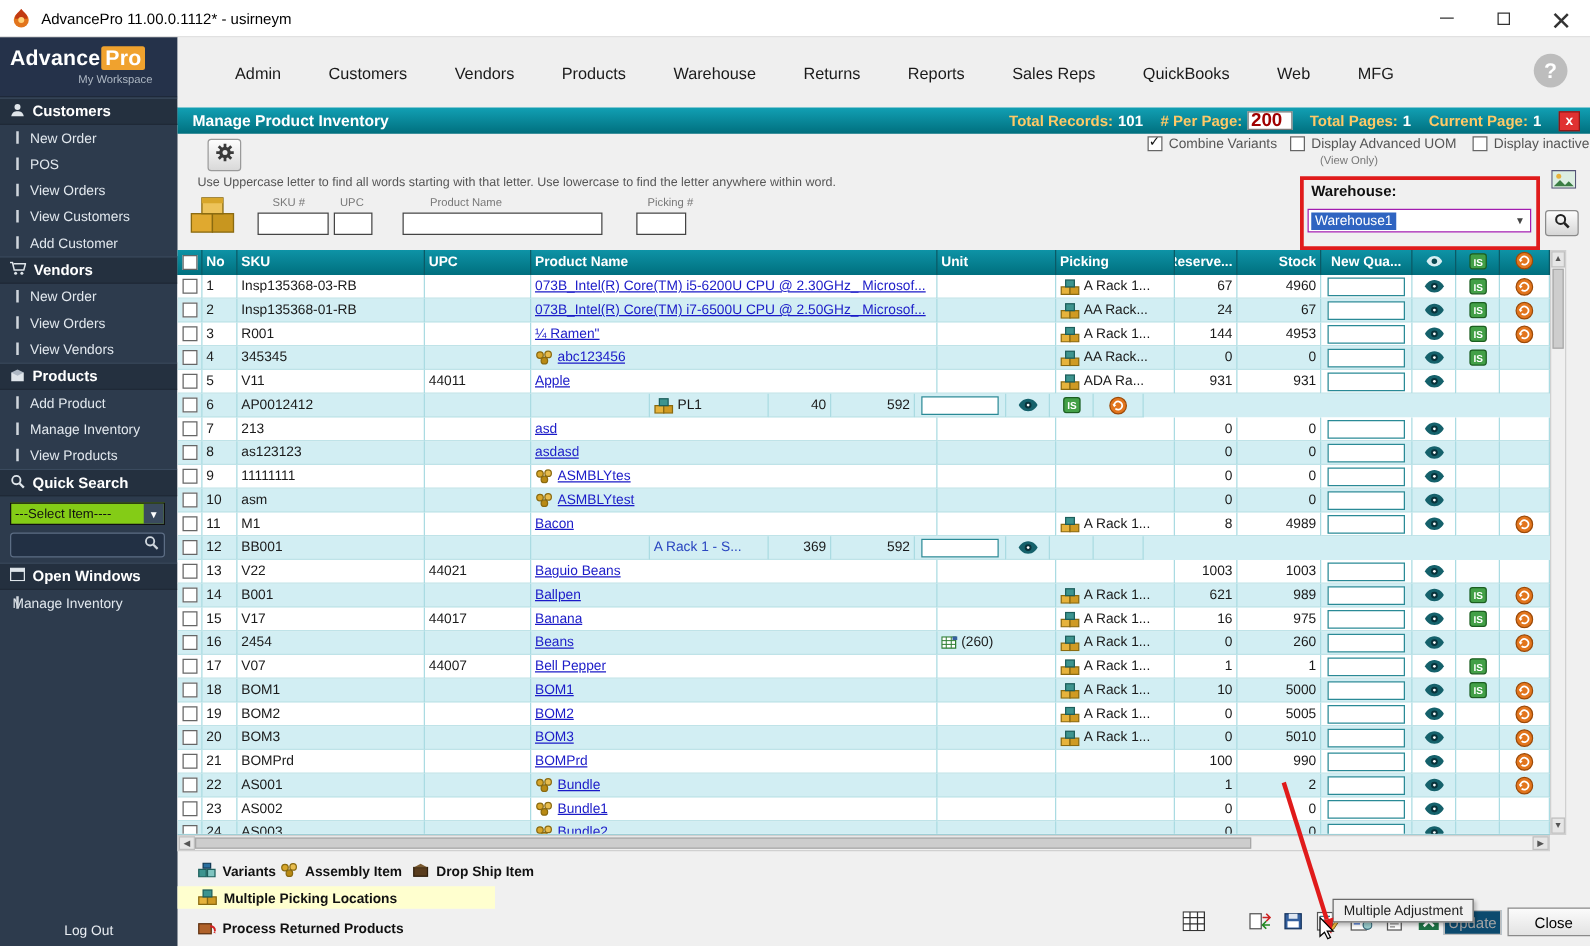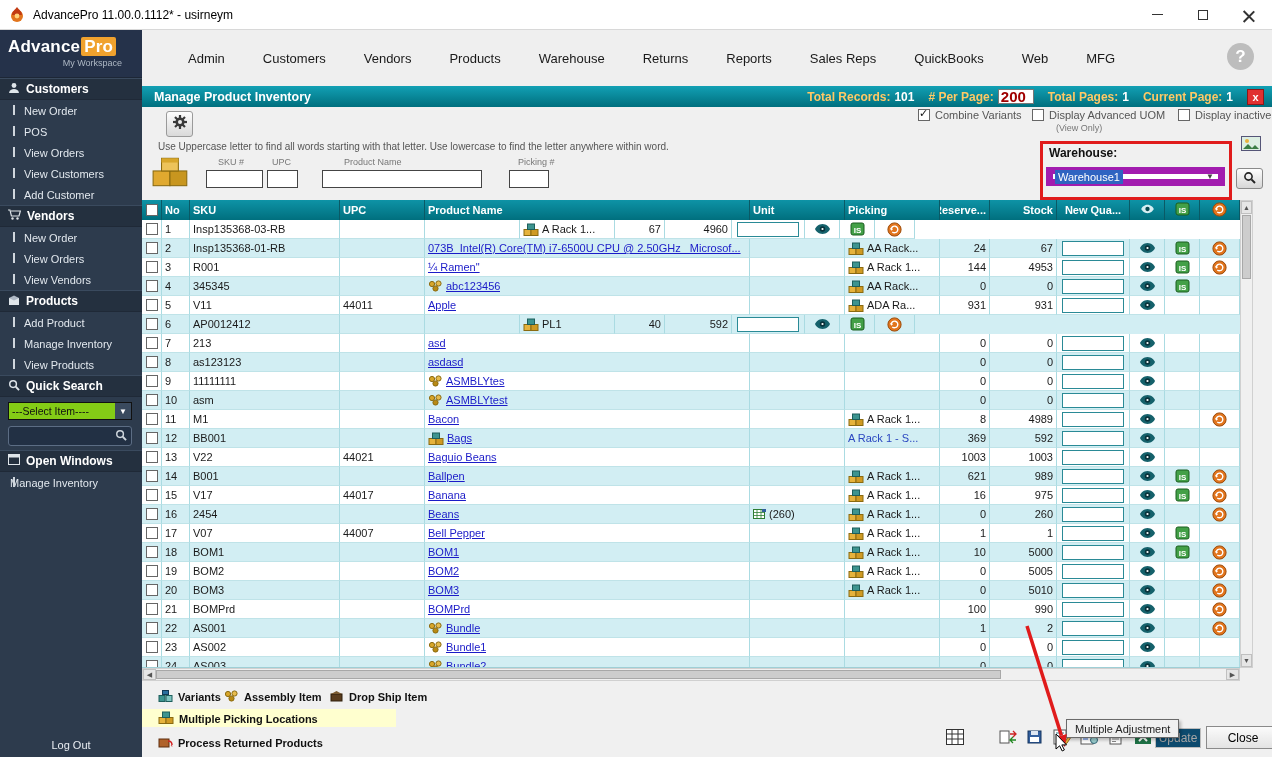--- a/index.html
+++ b/index.html
@@ -60,7 +60,7 @@
 .boxes-icon{position:absolute;left:151px;top:155px}
 .wh-box{position:absolute;left:1040px;top:141px;width:192px;height:59px;border:3px solid #e01b1b;z-index:5}
 .wh-label{position:absolute;left:1049px;top:146px;font-size:12px;font-weight:bold;color:#111;z-index:6}
-.wh-select{position:absolute;left:1046px;top:167px;width:179px;height:19px;background:#fff;border:7px solid #a21caf;display:flex;align-items:center;z-index:6;cursor:pointer}
+.wh-select{position:absolute;left:1046px;top:167px;width:179px;height:19px;background:#fff;border:1px solid #a21caf;display:flex;align-items:center;z-index:6;cursor:pointer}
 .wh-sel-val{background:#2f64c1;color:#fff;font-size:11px;padding:1px 3px;margin-left:2px}
 .wh-arrow{margin-left:auto;margin-right:4px;font-size:8px;color:#444}
 .wh-search-btn{position:absolute;left:1236px;top:168px;width:27px;height:21px;background:linear-gradient(#fdfdfd,#d6d6d6);border:1px solid #8a8a8a;border-radius:3px;display:flex;align-items:center;justify-content:center;cursor:pointer}

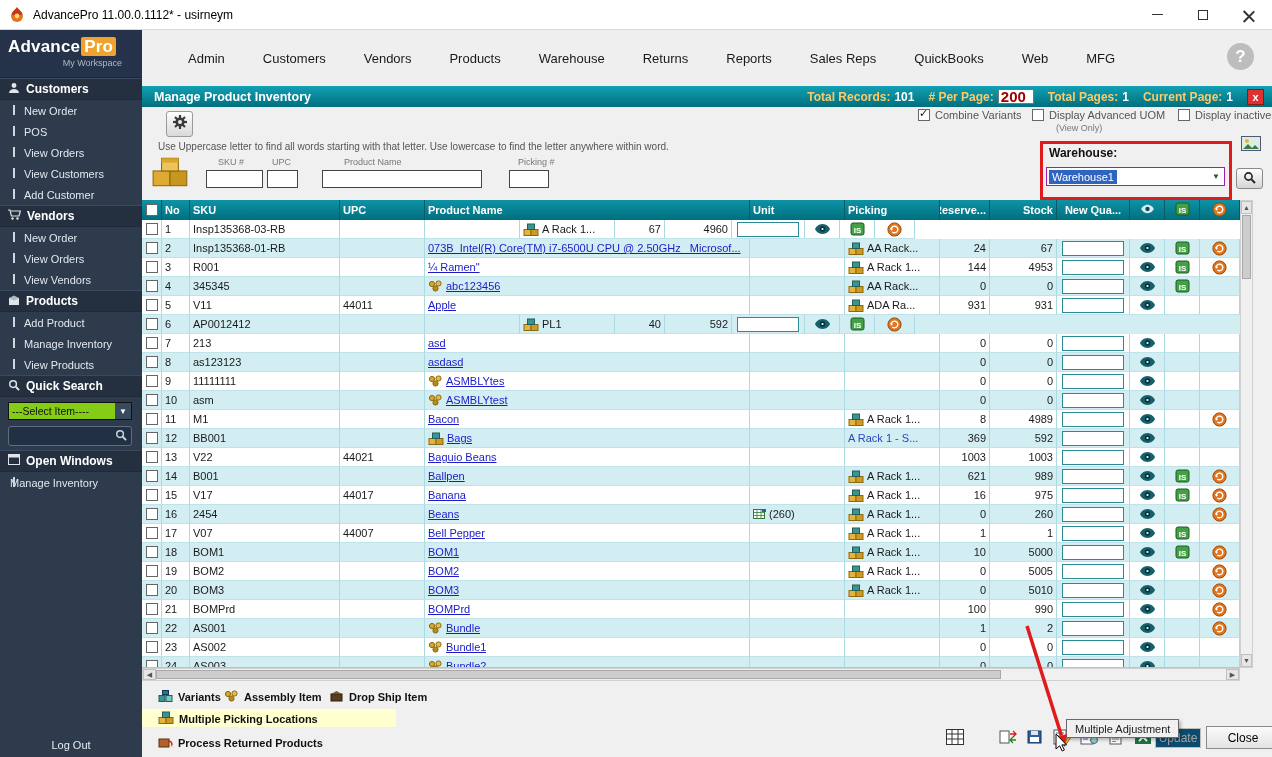--- a/index.html
+++ b/index.html
@@ -354,6 +354,9 @@
         <div class="td c-no">1</div>
         <div class="td c-sku">Insp135368-03-RB</div>
         <div class="td c-upc"></div>
+        <div class="td c-name">
+          <a class="plink">073B_Intel(R) Core(TM) i5-6200U CPU @ 2.30GHz_ Microsof...</a>
+        </div>
         <div class="td c-unit"></div>
         <div class="td c-pick">
           <span class="ticon">

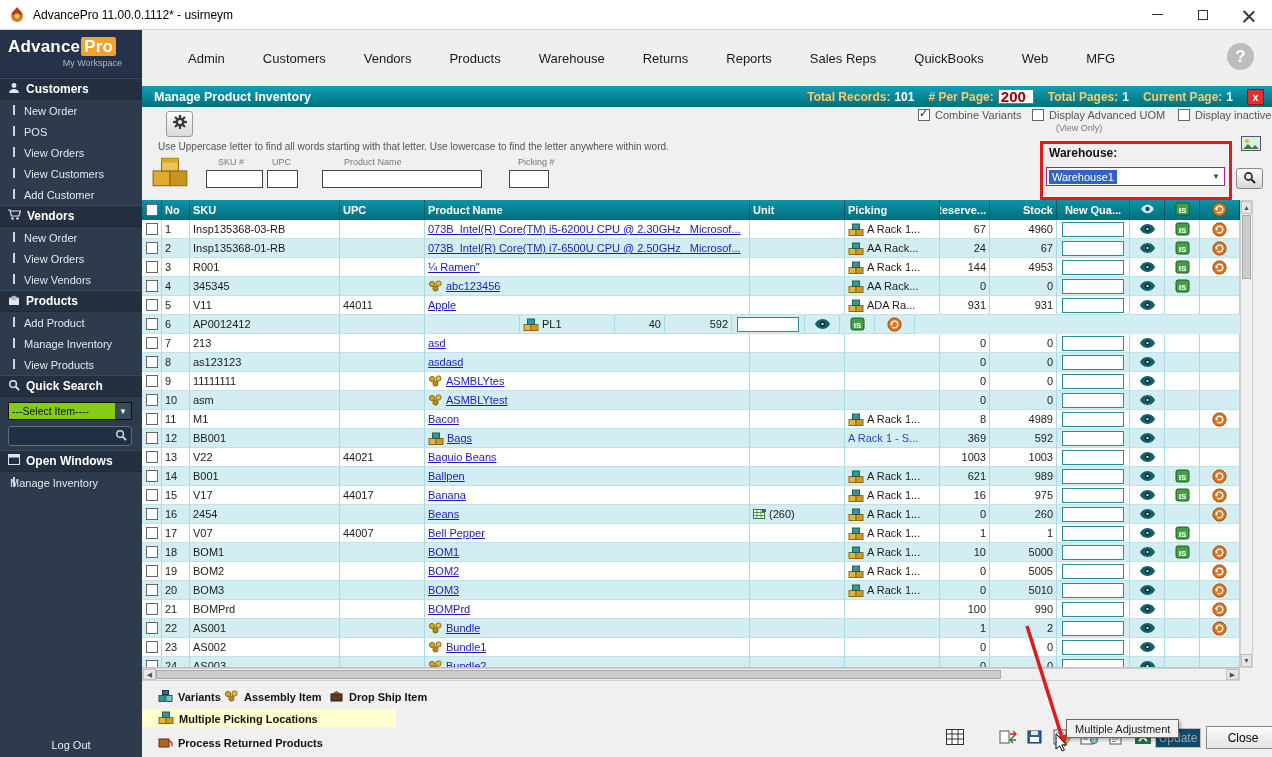--- a/index.html
+++ b/index.html
@@ -829,16 +829,6 @@
         <div class="td c-no">12</div>
         <div class="td c-sku">BB001</div>
         <div class="td c-upc"></div>
-        <div class="td c-name">
-          <span class="ticon">
-            <svg width="16" height="13" viewBox="0 0 16 13">
-              <rect x="1" y="6.5" width="7" height="6" fill="#e6b33c" stroke="#8a6a10"></rect>
-              <rect x="8" y="6.5" width="7" height="6" fill="#cf9a23" stroke="#8a6a10"></rect>
-              <rect x="4.5" y="1" width="7" height="5.5" fill="#3d948f" stroke="#1d5f5c"></rect>
-            </svg>
-          </span>
-          <a class="plink">Bags</a>
-        </div>
         <div class="td c-unit"></div>
         <div class="td c-pick">
           <span class="plink2">A Rack 1 - S...</span>

